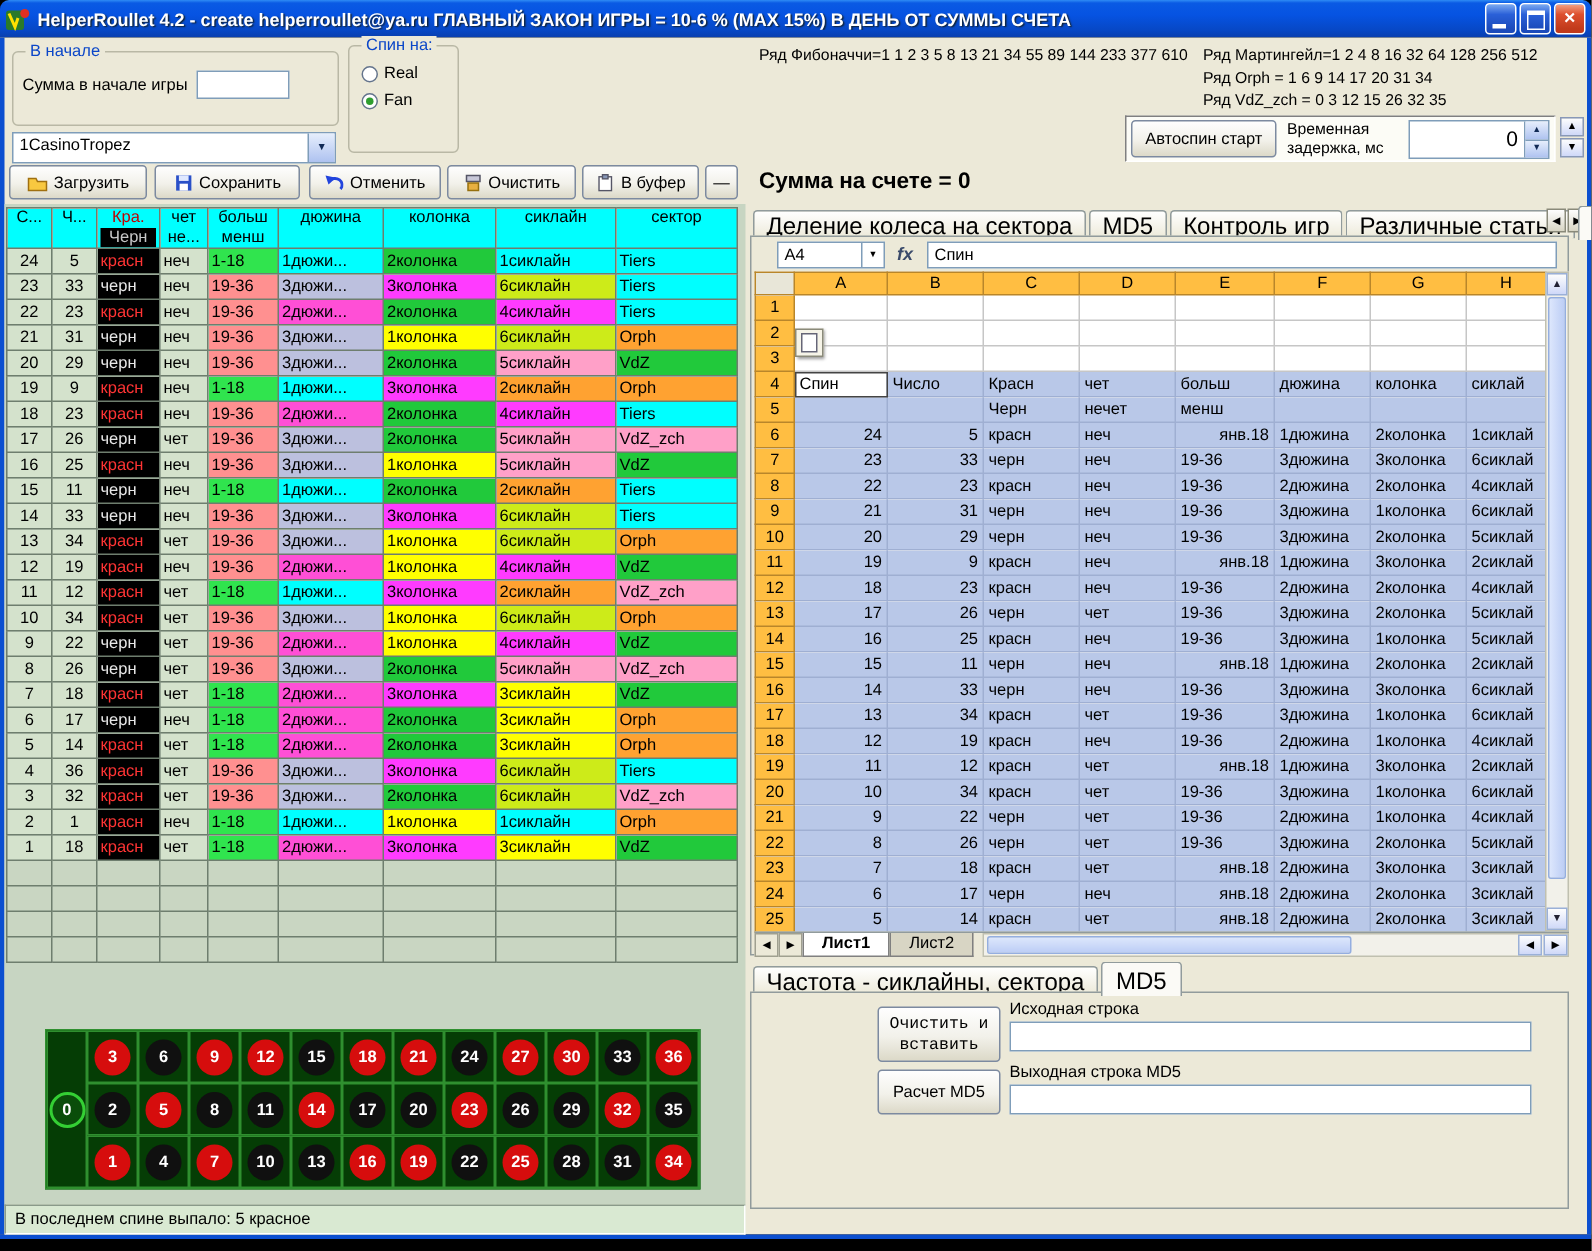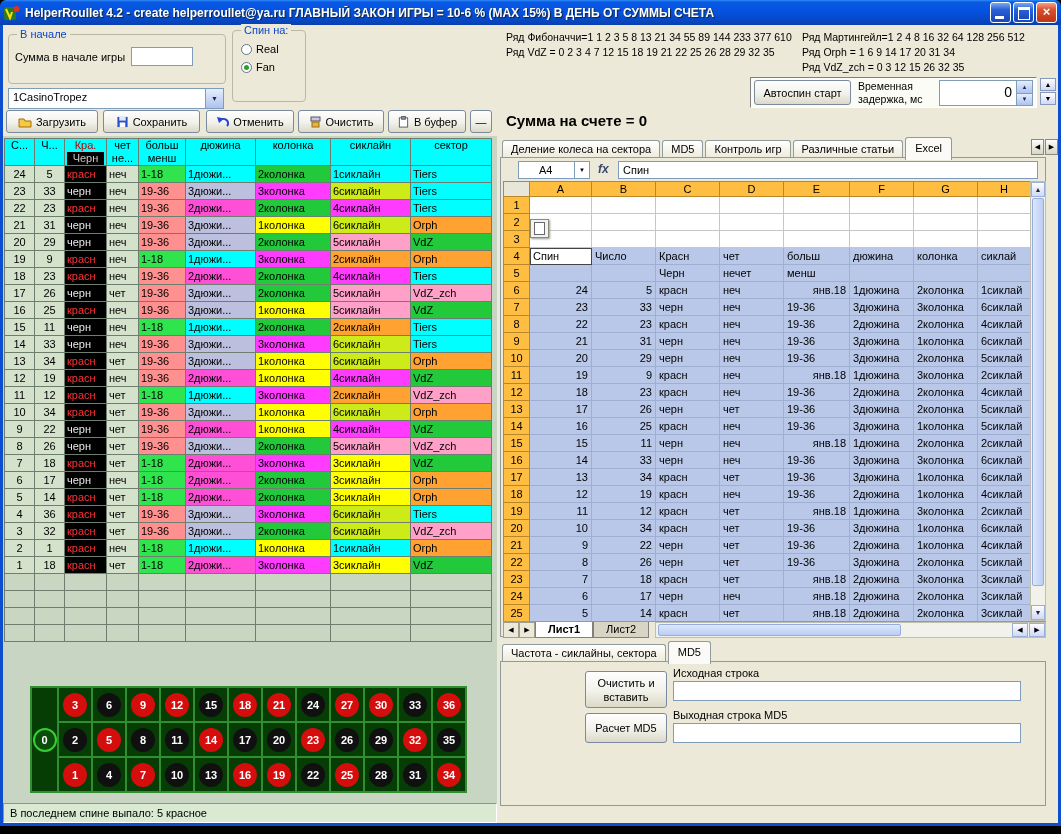--- a/index.html
+++ b/index.html
@@ -706,7 +706,6 @@
 
   <div class="abs" style="left:506px;top:30px;">
       <div class="sline">Ряд Фибоначчи=1 1 2 3 5 8 13 21 34 55 89 144 233 377 610</div>
-      <div class="sline">Ряд VdZ = 0 2 3 4 7 12 15 18 19 21 22 25 26 28 29 32 35</div>
     </div>
   <div class="abs" style="left:802px;top:30px;">
       <div class="sline">Ряд Мартингейл=1 2 4 8 16 32 64 128 256 512</div>

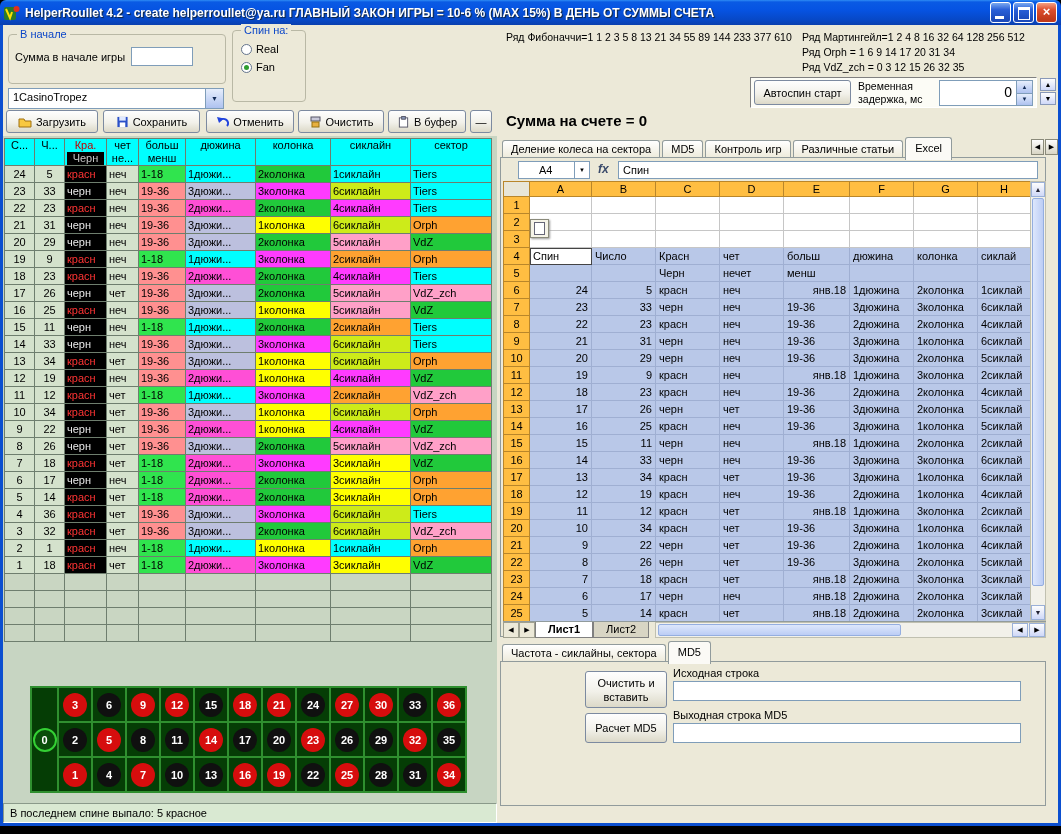--- a/index.html
+++ b/index.html
@@ -80,7 +80,7 @@
   .balance{font-size:15px;font-weight:bold;}
   .tabstrip{display:flex;align-items:flex-end;height:22px;}
   .xtab{padding:2px 8px 3px;background:linear-gradient(#fff,#ece9d8);border:1px solid #919b9c;border-bottom:none;
-    border-radius:3px 3px 0 0;font-size:11px;margin-right:2px;white-space:nowrap;position:relative;top:1px;height:13px;}
+    border-radius:3px 3px 0 0;font-size:16px;margin-right:2px;white-space:nowrap;position:relative;top:1px;height:13px;}
   .xtab.active{background:#fbfaf6;padding:4px 9px;height:14px;top:2px;z-index:5;}
   .tabpanel{background:#ece9d8;border:1px solid #919b9c;box-sizing:border-box;}
   .tnav{width:13px;height:16px;background:linear-gradient(#fdfdfd,#d8d5c4);border:1px solid #8a8a7a;font-size:7px;

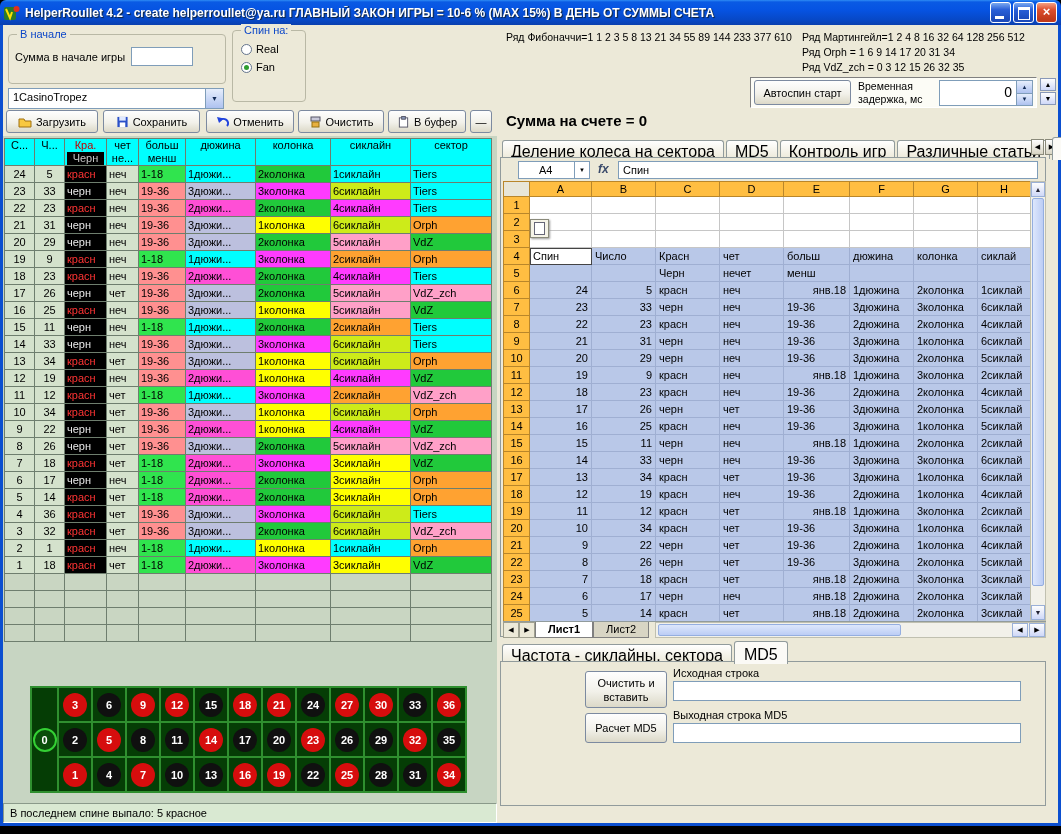--- a/index.html
+++ b/index.html
@@ -745,7 +745,7 @@
   <div class="abs tabpanel" style="left:500px;top:157px;width:546px;height:480px;"></div>
 
   <div class="abs" style="left:518px;top:161px;width:72px;height:18px;background:#fff;border:1px solid #7f9db9;display:flex;box-sizing:border-box;">
-    <span style="flex:1;padding:2px 20px;">A4</span>
+    <span style="flex:1;padding:2px 4px;">A4</span>
     <span style="width:14px;border-left:1px solid #7f9db9;display:flex;align-items:center;justify-content:center;font-size:6px;">▼</span>
   </div>
   <div class="abs fx" style="left:598px;top:162px;">fx</div>

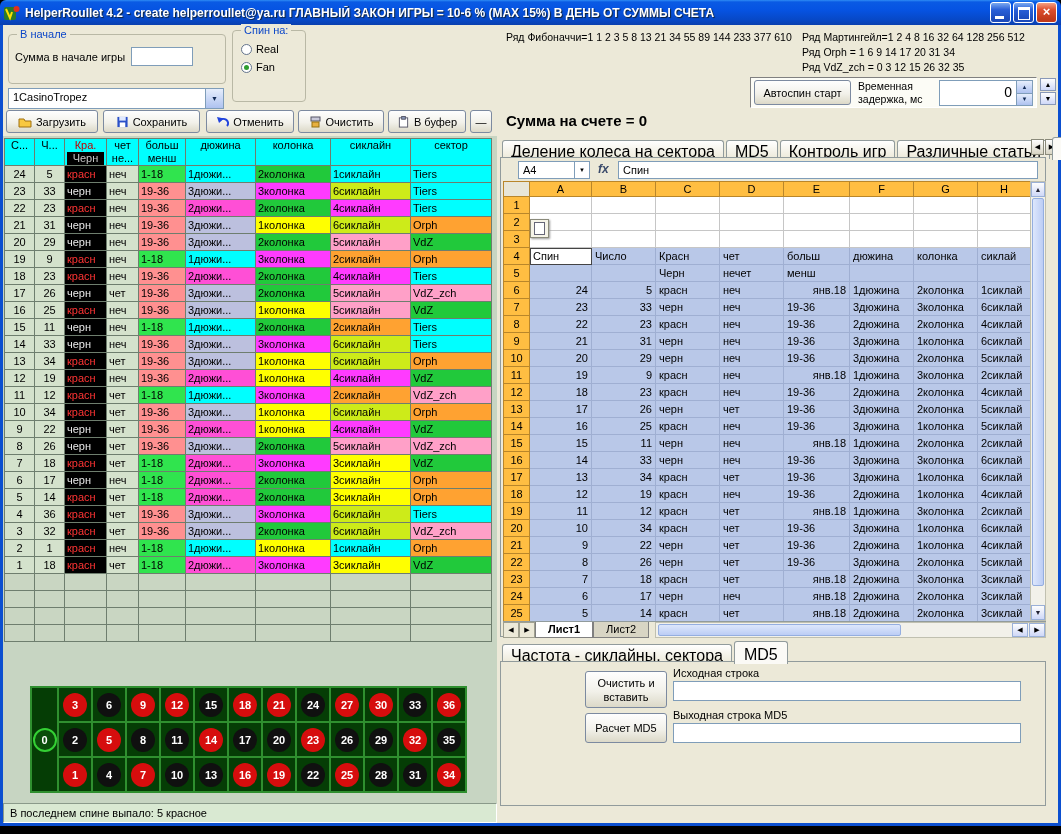--- a/index.html
+++ b/index.html
@@ -1086,7 +1086,7 @@
       <div class="xtab active">MD5</div>
     </div>
   <div class="abs tabpanel" style="left:500px;top:661px;width:546px;height:145px;">
-    <button class="abs xp-btn" style="left:84px;top:9px;width:82px;height:37px;white-space:normal;text-align:center;line-height:14px;">Очистить и вставить</button>
+    <button class="abs xp-btn" style="left:84px;top:9px;width:82px;height:37px;white-space:normal;text-align:center;line-height:14px;font-family:Liberation Mono, monospace;">Очистить и вставить</button>
     <button class="abs xp-btn" style="left:84px;top:51px;width:82px;height:30px;">Расчет MD5</button>
     <div class="abs md5-label" style="left:172px;top:5px;">Исходная строка</div>
     <input class="abs tfield" style="left: 172px; top: 19px; width: 348px; height: 20px;" value="">

